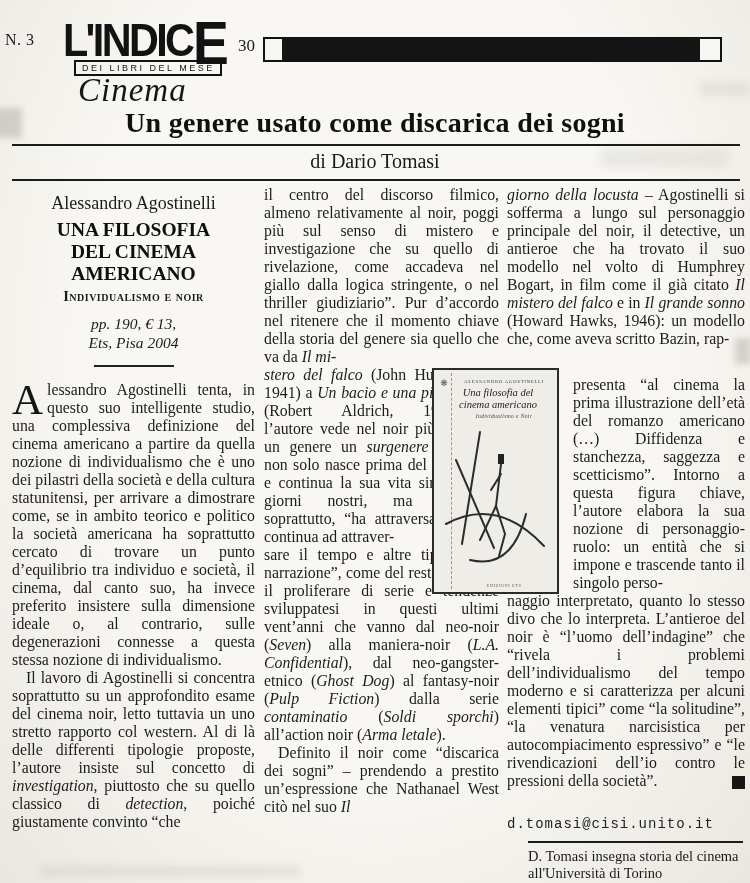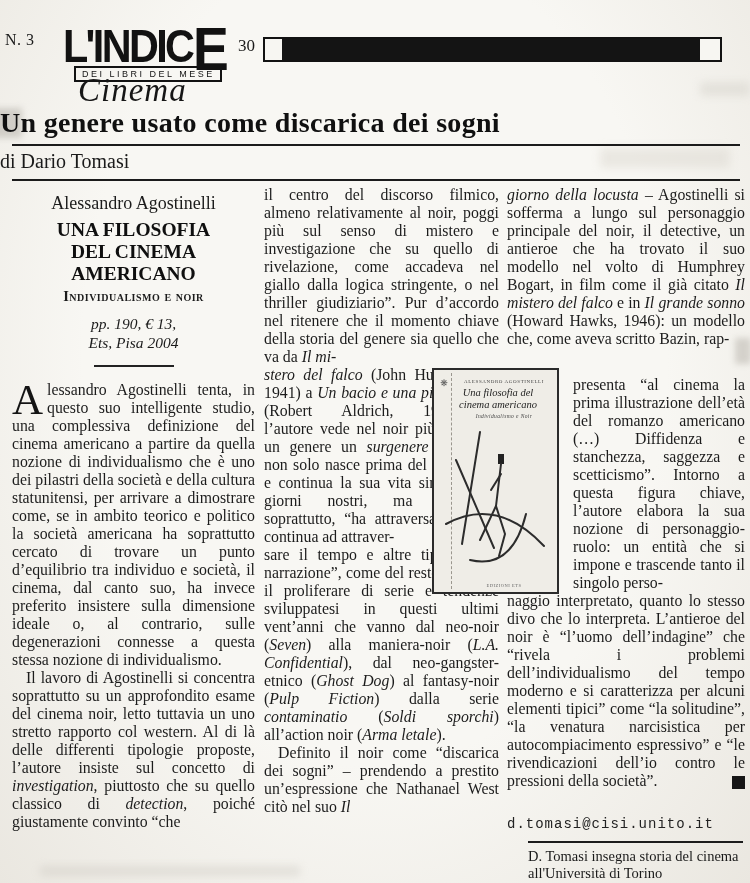--- a/index.html
+++ b/index.html
@@ -10,7 +10,7 @@
   }
   
   .issue{position:absolute; left:5px; top:31px; font-size:16px; letter-spacing:.5px;}
-  .masthead{position:absolute; left:63px; top:26px; width:185px; height:60px;}
+  .masthead{position:absolute; left:63px; top:20px; width:185px; height:60px;}
   .m-title{
     font-family:"Liberation Sans", sans-serif; font-weight:bold; color:#121212;
     font-size:47px; line-height:40px; letter-spacing:-3px; display:flex; align-items:flex-start;

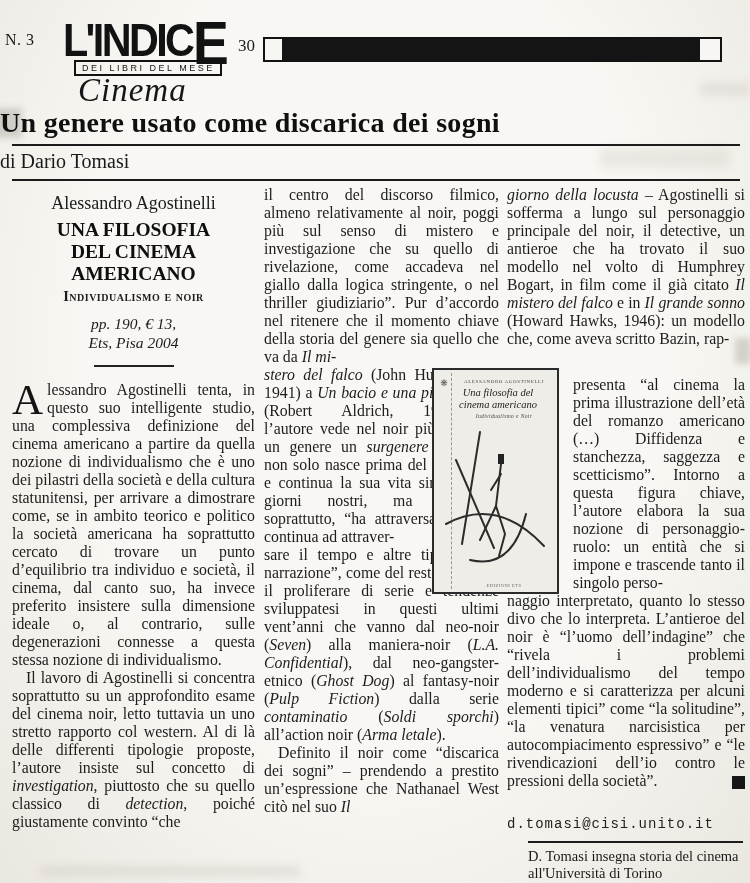--- a/index.html
+++ b/index.html
@@ -26,7 +26,7 @@
   .header-bar{position:absolute; left:263px; top:37px; width:455px; height:21px; border:2px solid #121212; background:#f7f6f2;}
   .header-bar-fill{position:absolute; left:17px; right:20px; top:0; bottom:0; background:#141414;}
   .section{position:absolute; left:78px; top:72px; font-size:33px; font-style:italic; letter-spacing:1px; color:#161616;}
-  .headline{position:absolute; left:0; top:107px; width:100%; text-align:left; font-size:28px; font-weight:bold; letter-spacing:.3px; color:#101010;}
+  .headline{position:absolute; left:0; top:107px; width:100%; text-align:center; font-size:28px; font-weight:bold; letter-spacing:.3px; color:#101010;}
   .rule{position:absolute; left:12px; right:10px; border-top:2px solid #1b1b1b;}
   .rule-1{top:144px;}
   .rule-2{top:179px;}

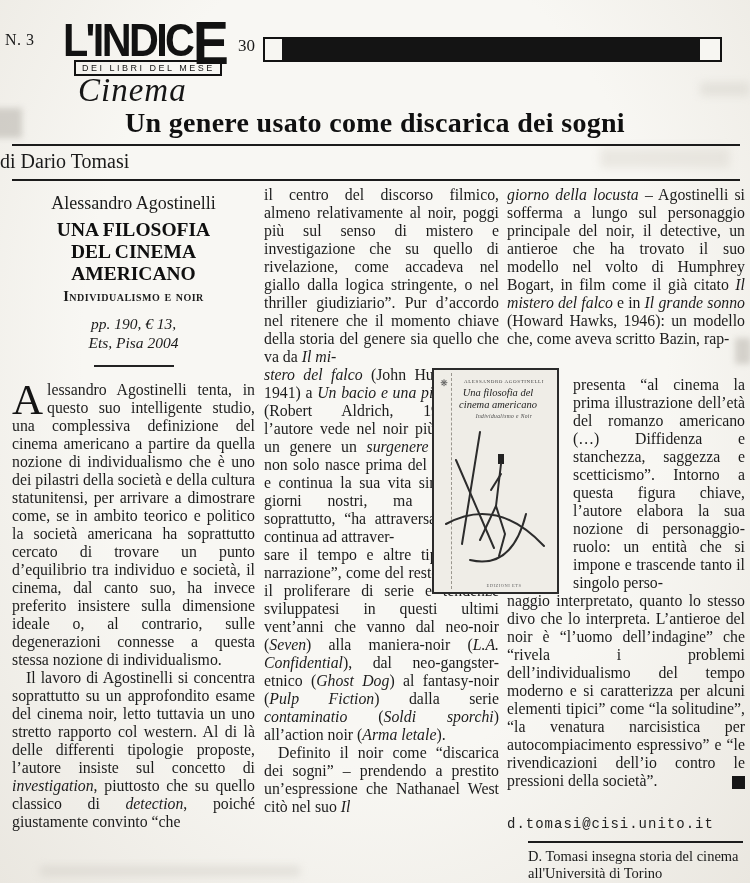--- a/index.html
+++ b/index.html
@@ -30,7 +30,7 @@
   .rule{position:absolute; left:12px; right:10px; border-top:2px solid #1b1b1b;}
   .rule-1{top:144px;}
   .rule-2{top:179px;}
-  .byline{position:absolute; left:0; top:150px; width:100%; text-align:left; font-size:20px;}
+  .byline{position:absolute; left:0; top:150px; width:100%; text-align:center; font-size:20px;}
   
   .col{position:absolute; text-align:justify; font-size:15.8px; line-height:18px; color:#1c1c1c;}
   .col-1{left:12px; top:188px; width:243px;}

